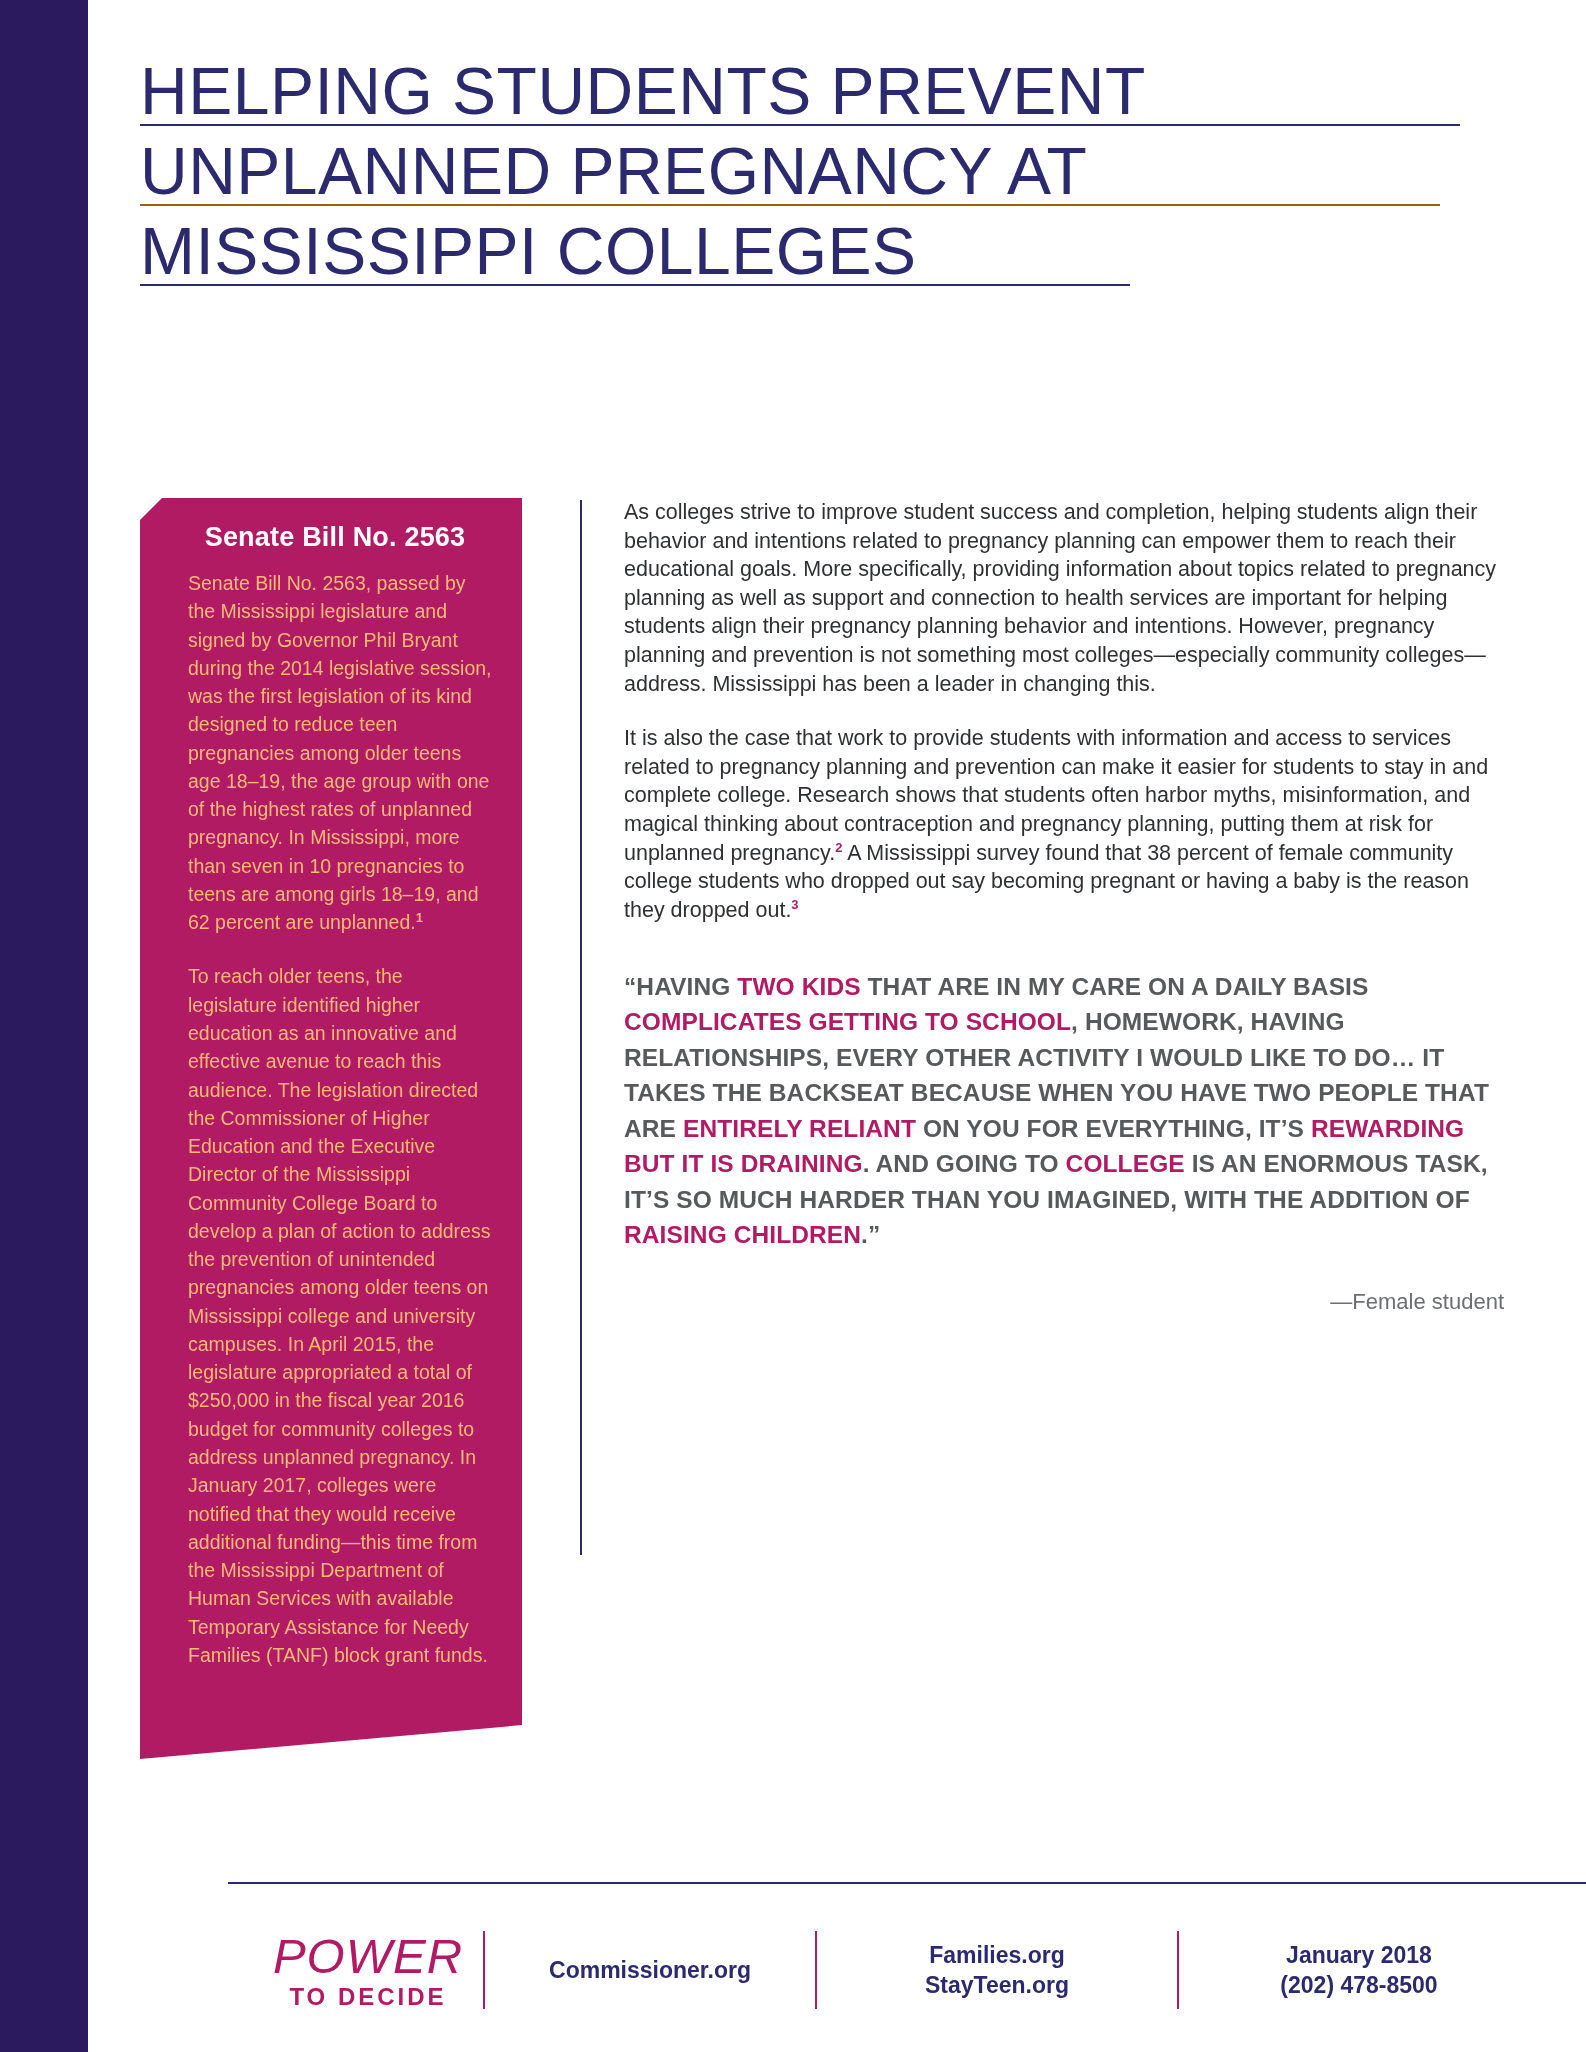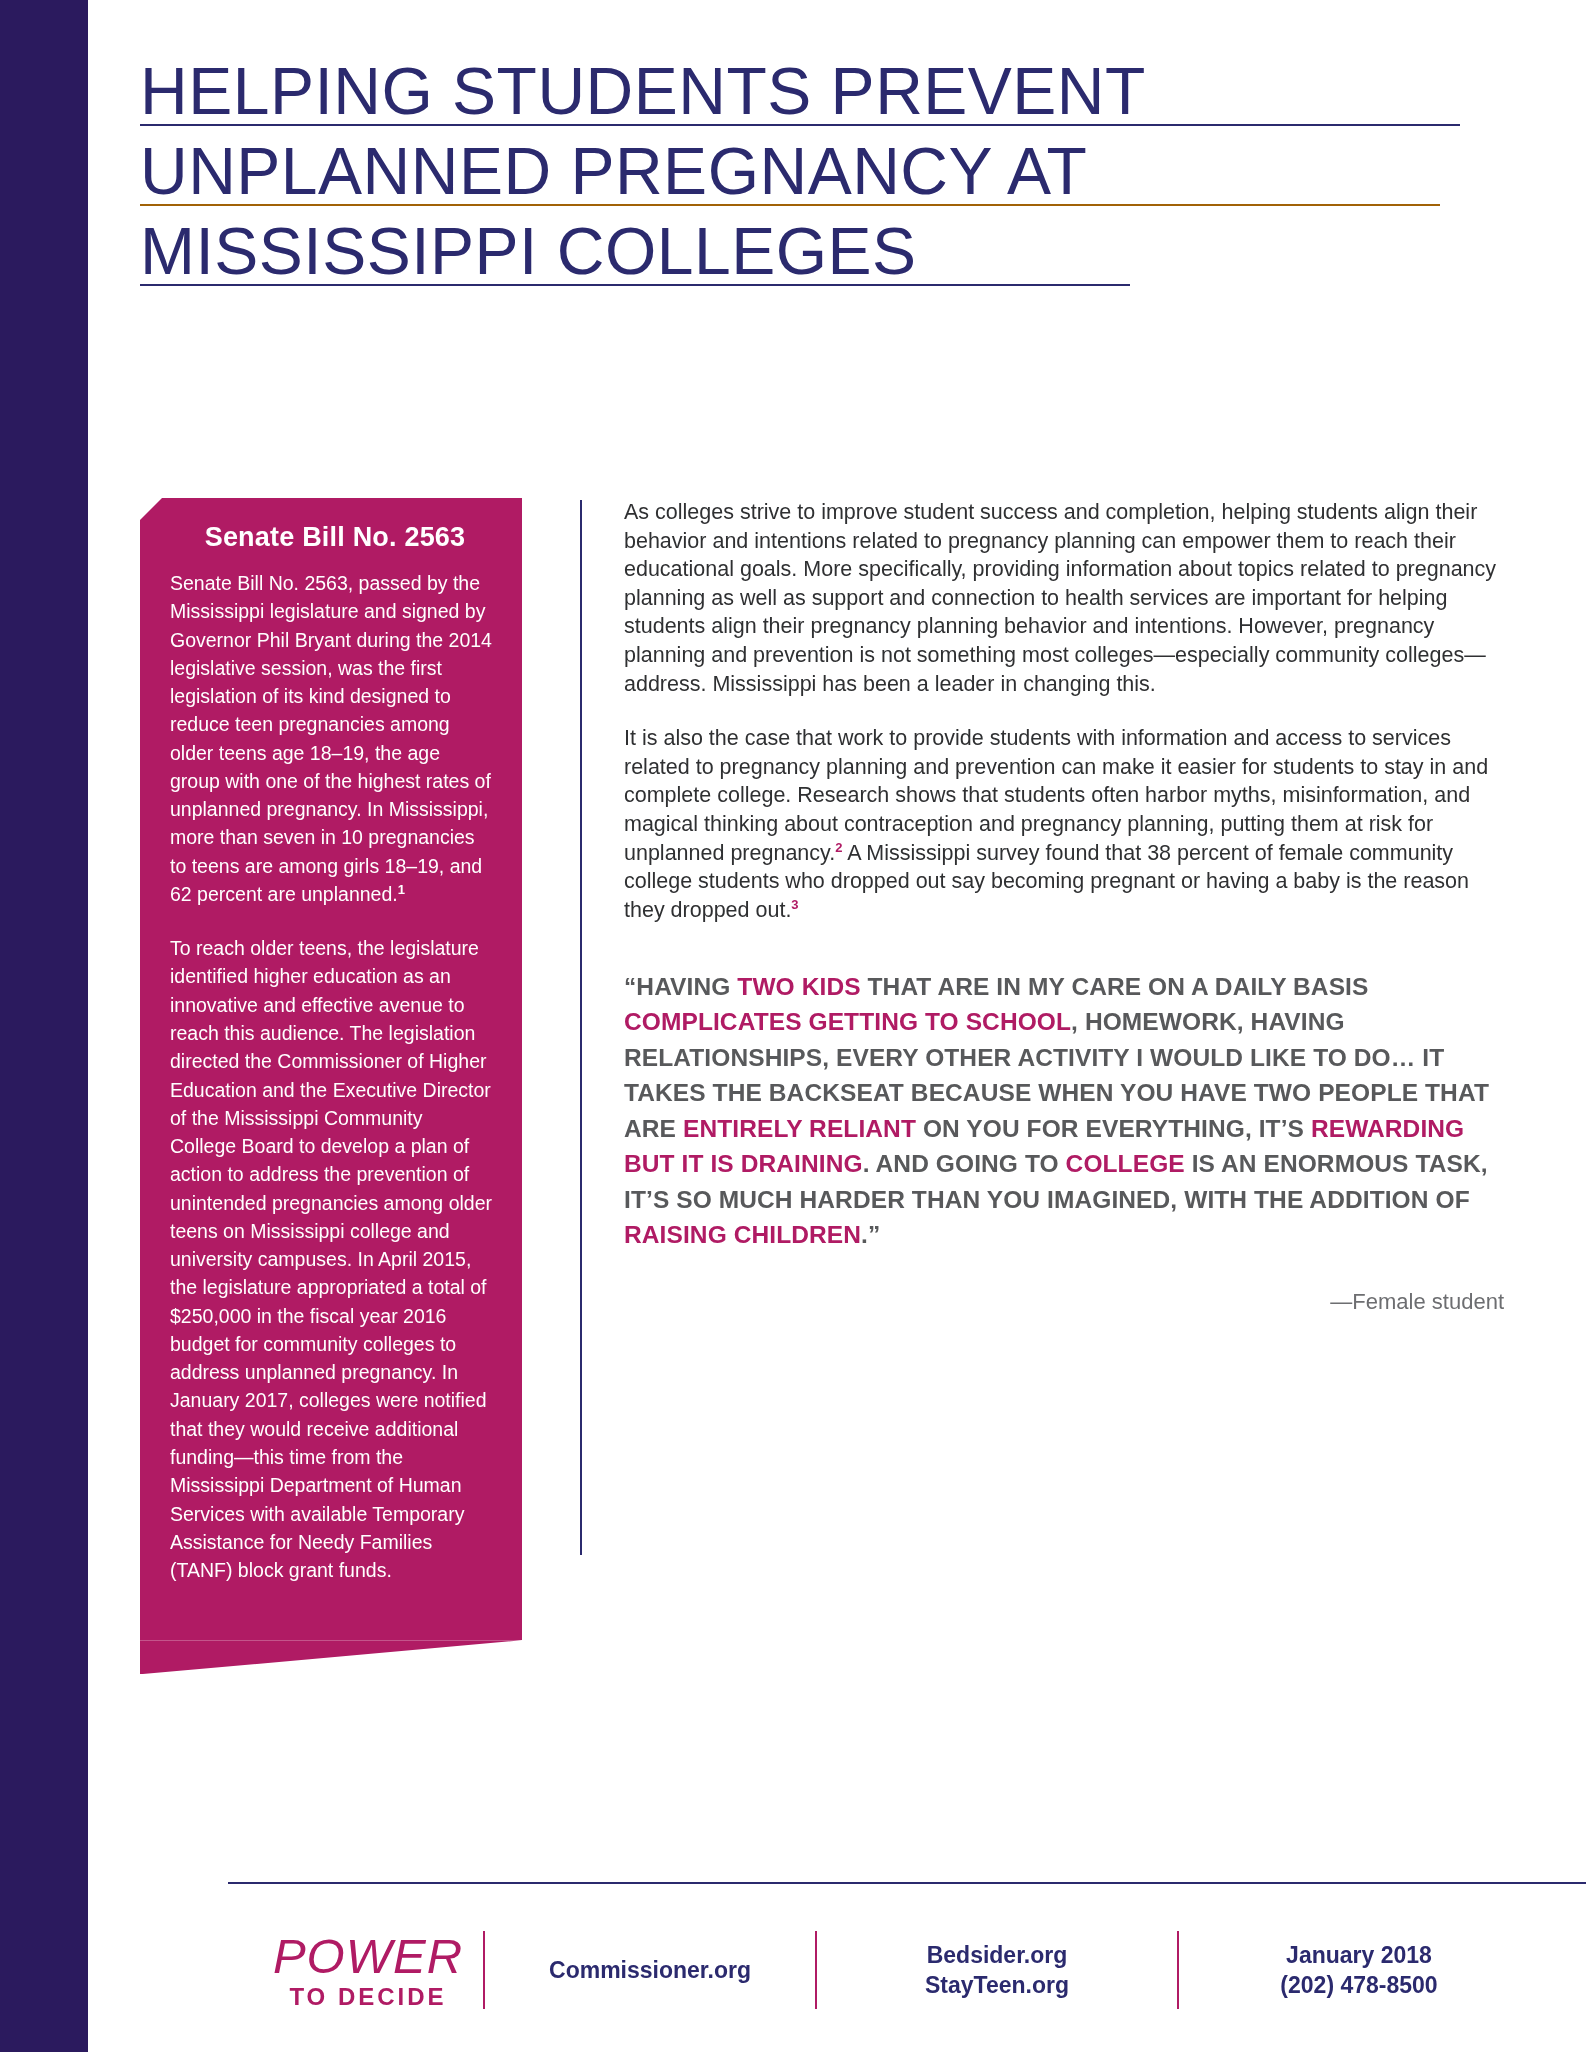--- a/index.html
+++ b/index.html
@@ -98,10 +98,10 @@
   }
   .sidebar p {
     margin: 0 0 26px 0;
-    padding: 0 30px 0 30px;
+    padding: 0 30px 0 48px;
     font-size: 19.5px;
     line-height: 1.45;
-    color: #ffffff;
+    color: #fdba74;
   }
   .sidebar p:last-child { margin-bottom: 0; }
   .sup { font-size: 13px; vertical-align: super; font-weight: bold; }

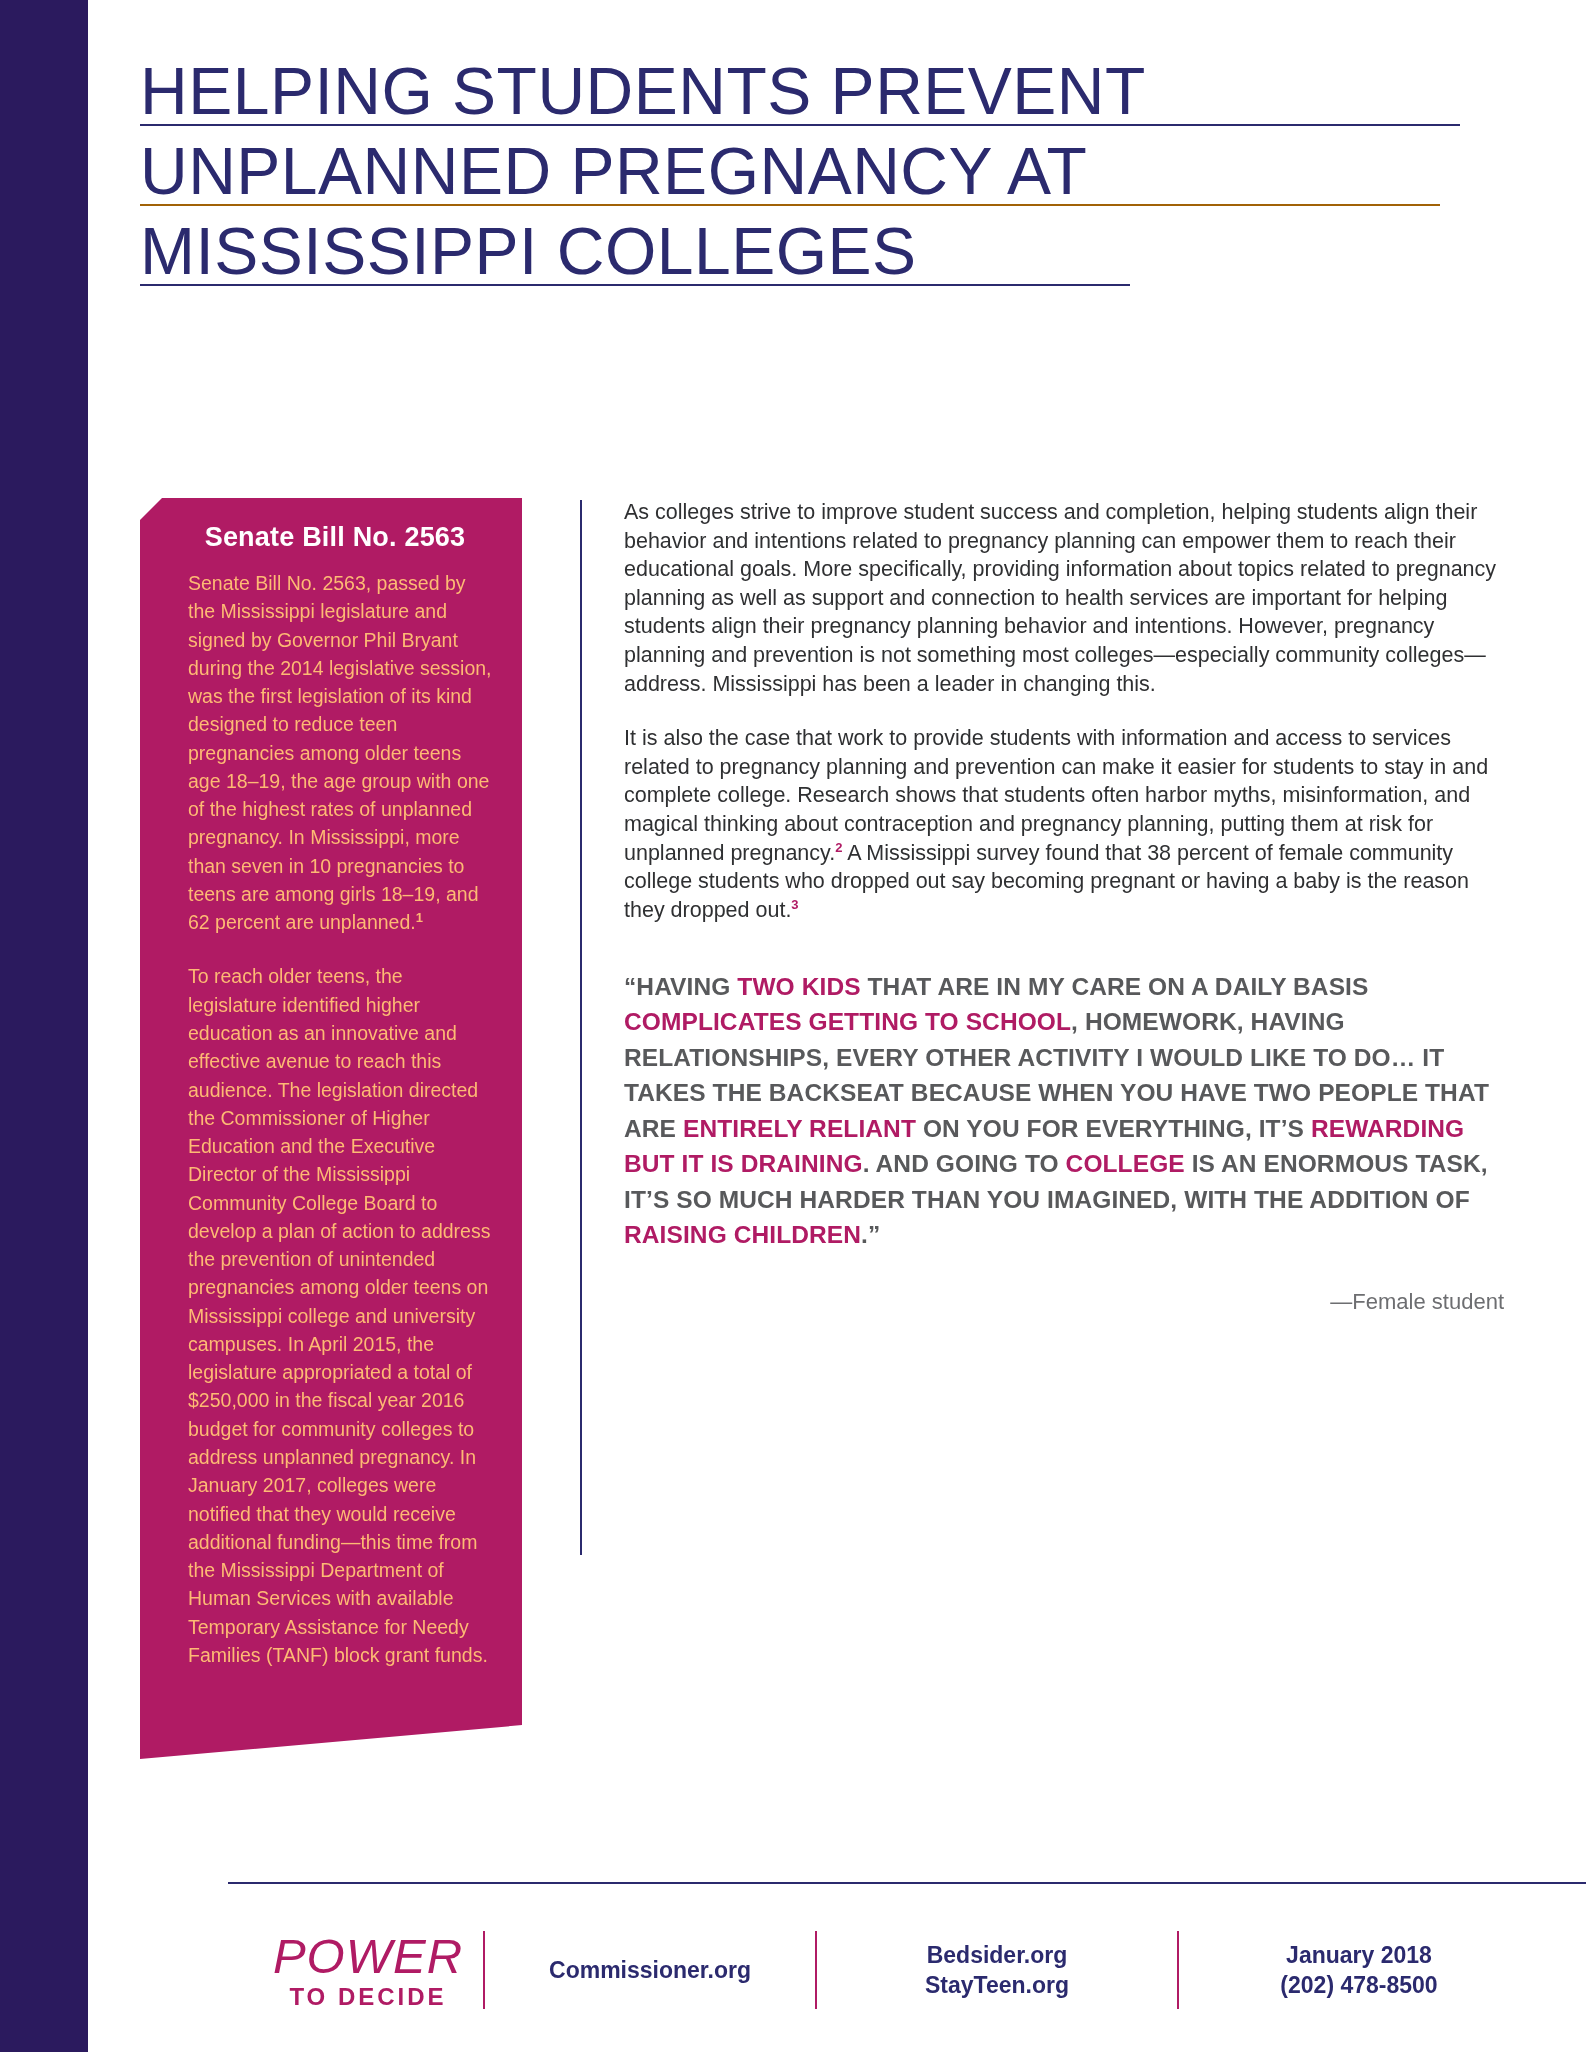--- a/index.html
+++ b/index.html
@@ -247,7 +247,7 @@
       <div class="foot-cell c1">Commissioner.org</div>
       <div class="foot-sep"></div>
       <div class="foot-cell c2">
-        <div>Bedsider.org</div>
+        <div>Families.org</div>
         <div>StayTeen.org</div>
       </div>
       <div class="foot-sep"></div>

